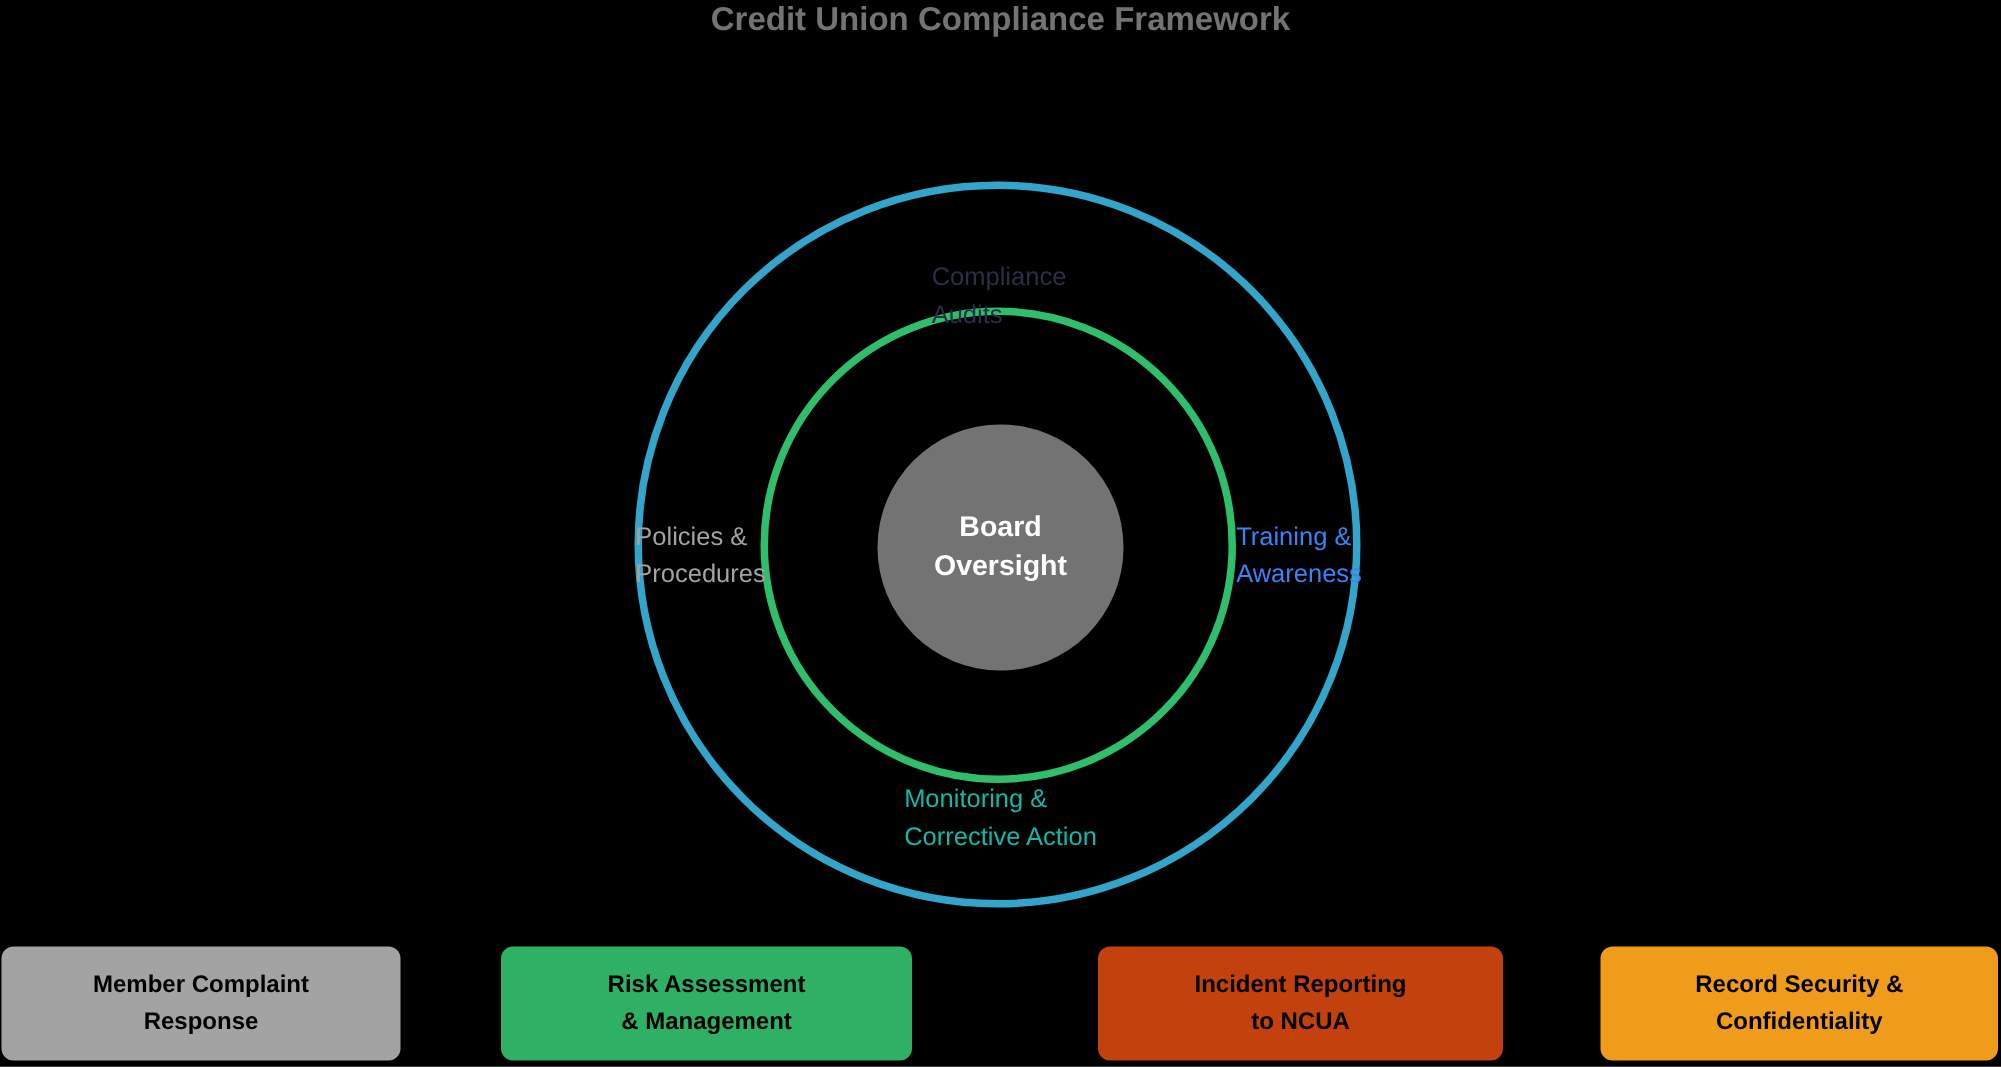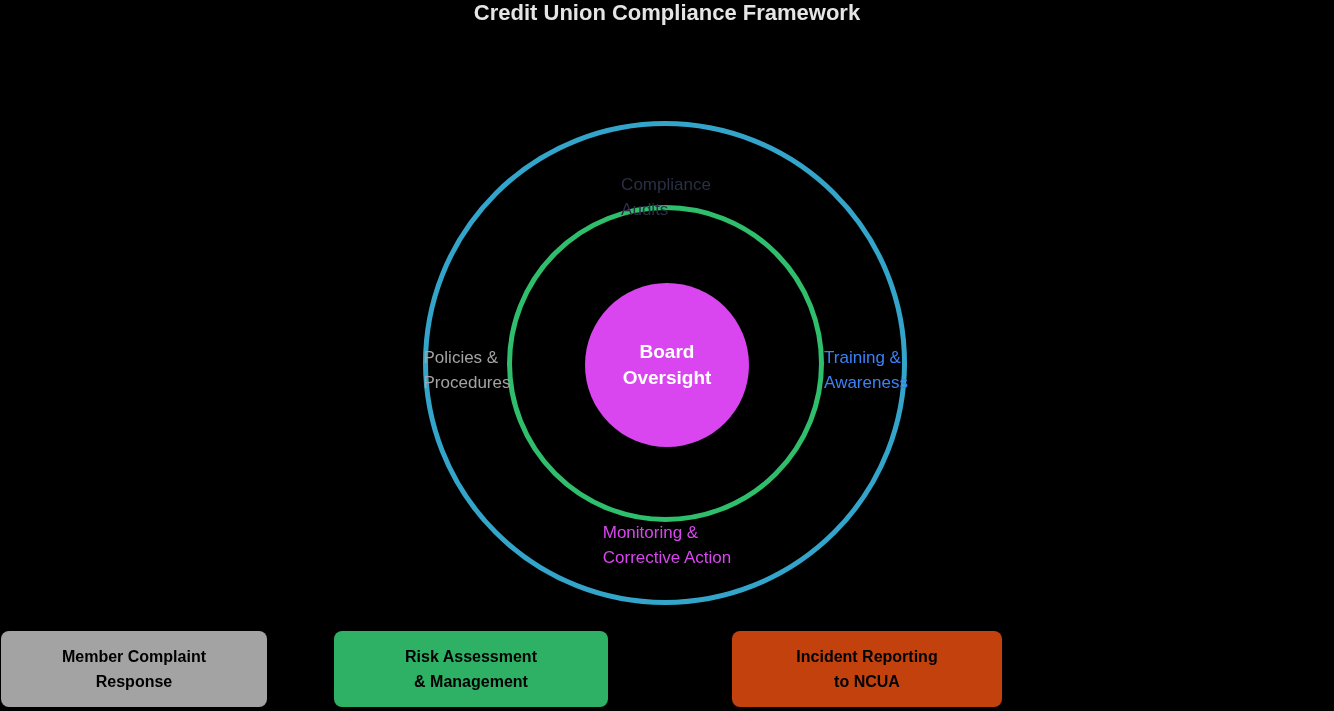--- a/index.html
+++ b/index.html
@@ -70,7 +70,7 @@
 
 <div class="stage">
 
-  <div class="title" style="color: #e5e5e5;">Credit Union Compliance Framework</div>
+  <div class="title" style="color: #737373;">Credit Union Compliance Framework</div>
 
   <div class="ring ring-outer" style="border-color: rgb(51, 165, 203);"></div>
 

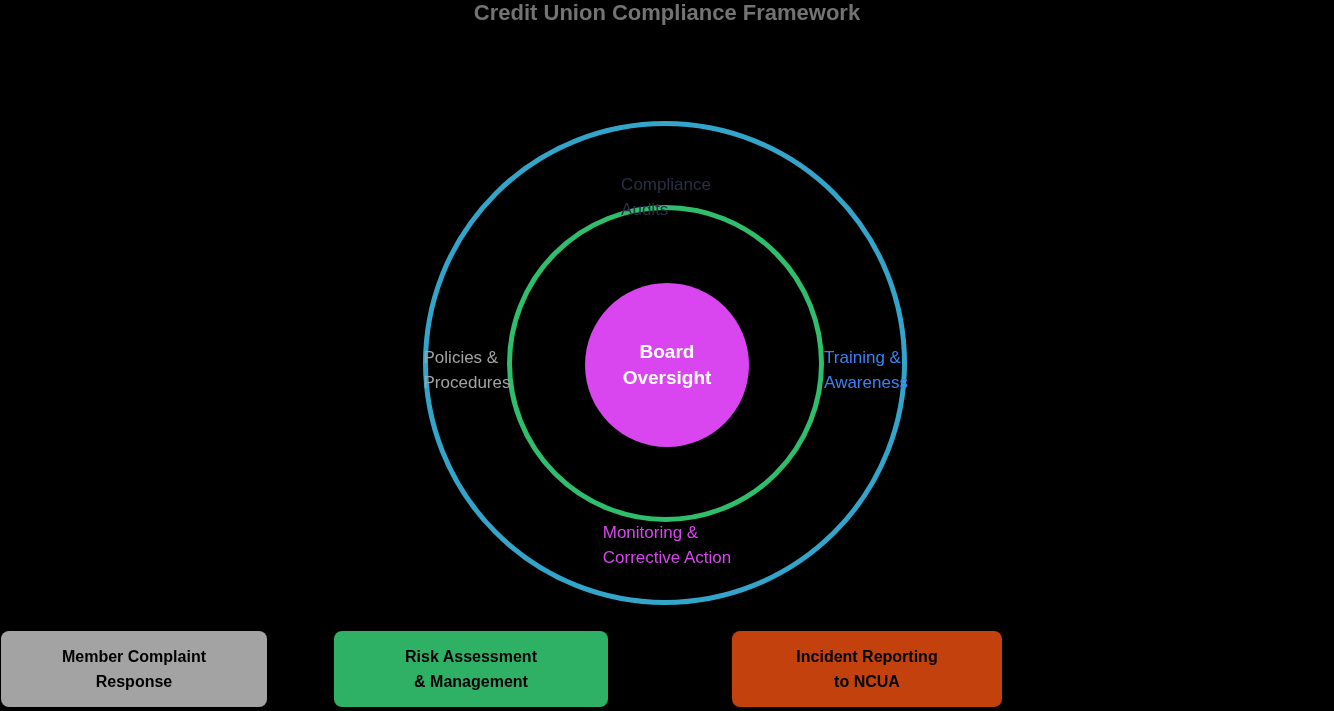--- a/index.html
+++ b/index.html
@@ -76,7 +76,7 @@
 
   <div class="ring ring-middle" style="border-color: rgb(47, 190, 108);"></div>
 
-  <div class="hub" style="background-color: #d946ef;">
+  <div class="hub" style="background-color: #737373;">
     <span style="color: rgb(255, 255, 255);">Board
 Oversight</span>
   </div>

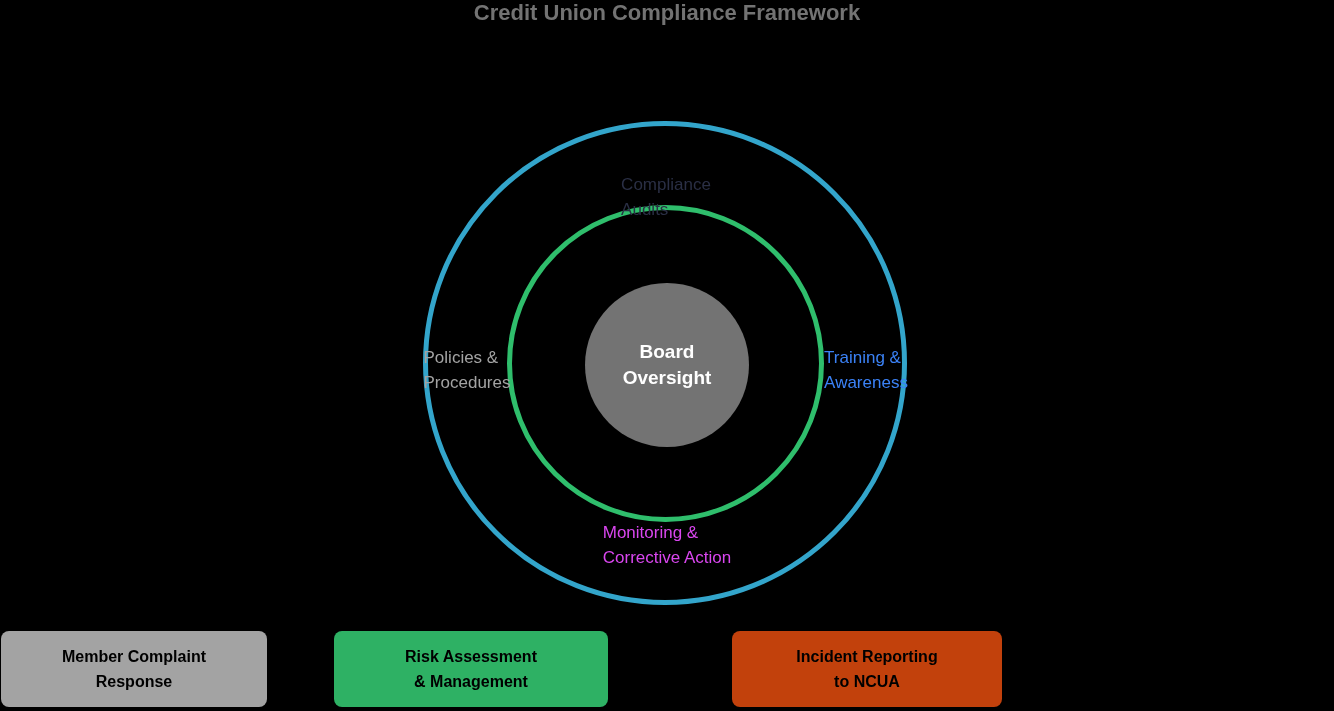--- a/index.html
+++ b/index.html
@@ -90,7 +90,7 @@
   <div class="ring-label rl-right" style="color: #3b82f6;">Training &amp;
 Awareness</div>
 
-  <div class="ring-label rl-bottom" style="color: #d946ef;">Monitoring &amp;
+  <div class="ring-label rl-bottom" style="color: #14b8a6;">Monitoring &amp;
 Corrective Action</div>
 
   <div class="legend-box lb-1" style="background-color: #a3a3a3;">

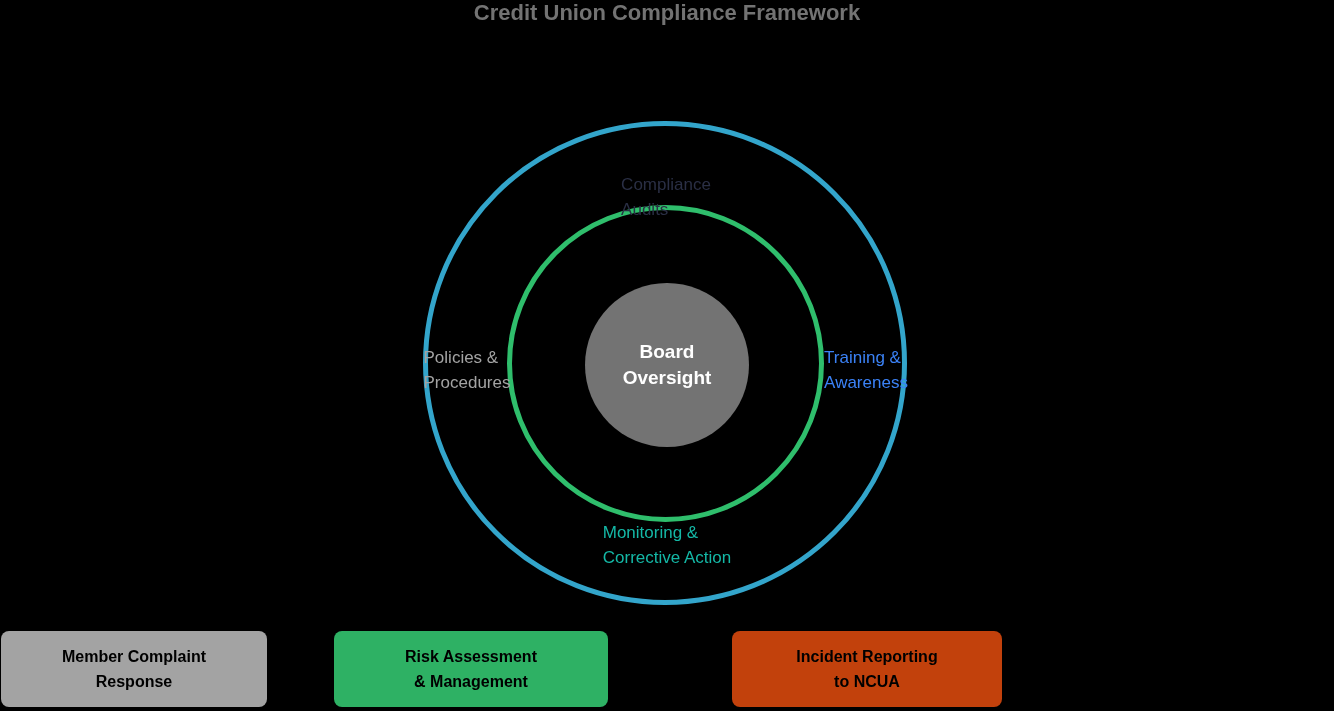--- a/index.html
+++ b/index.html
@@ -108,6 +108,10 @@
 to NCUA</span>
   </div>
 
+  <div class="legend-box lb-4" style="background-color: rgb(240, 156, 27);">
+    <span>Record Security &amp;
+Confidentiality</span>
+  </div>
 
 </div>
 

